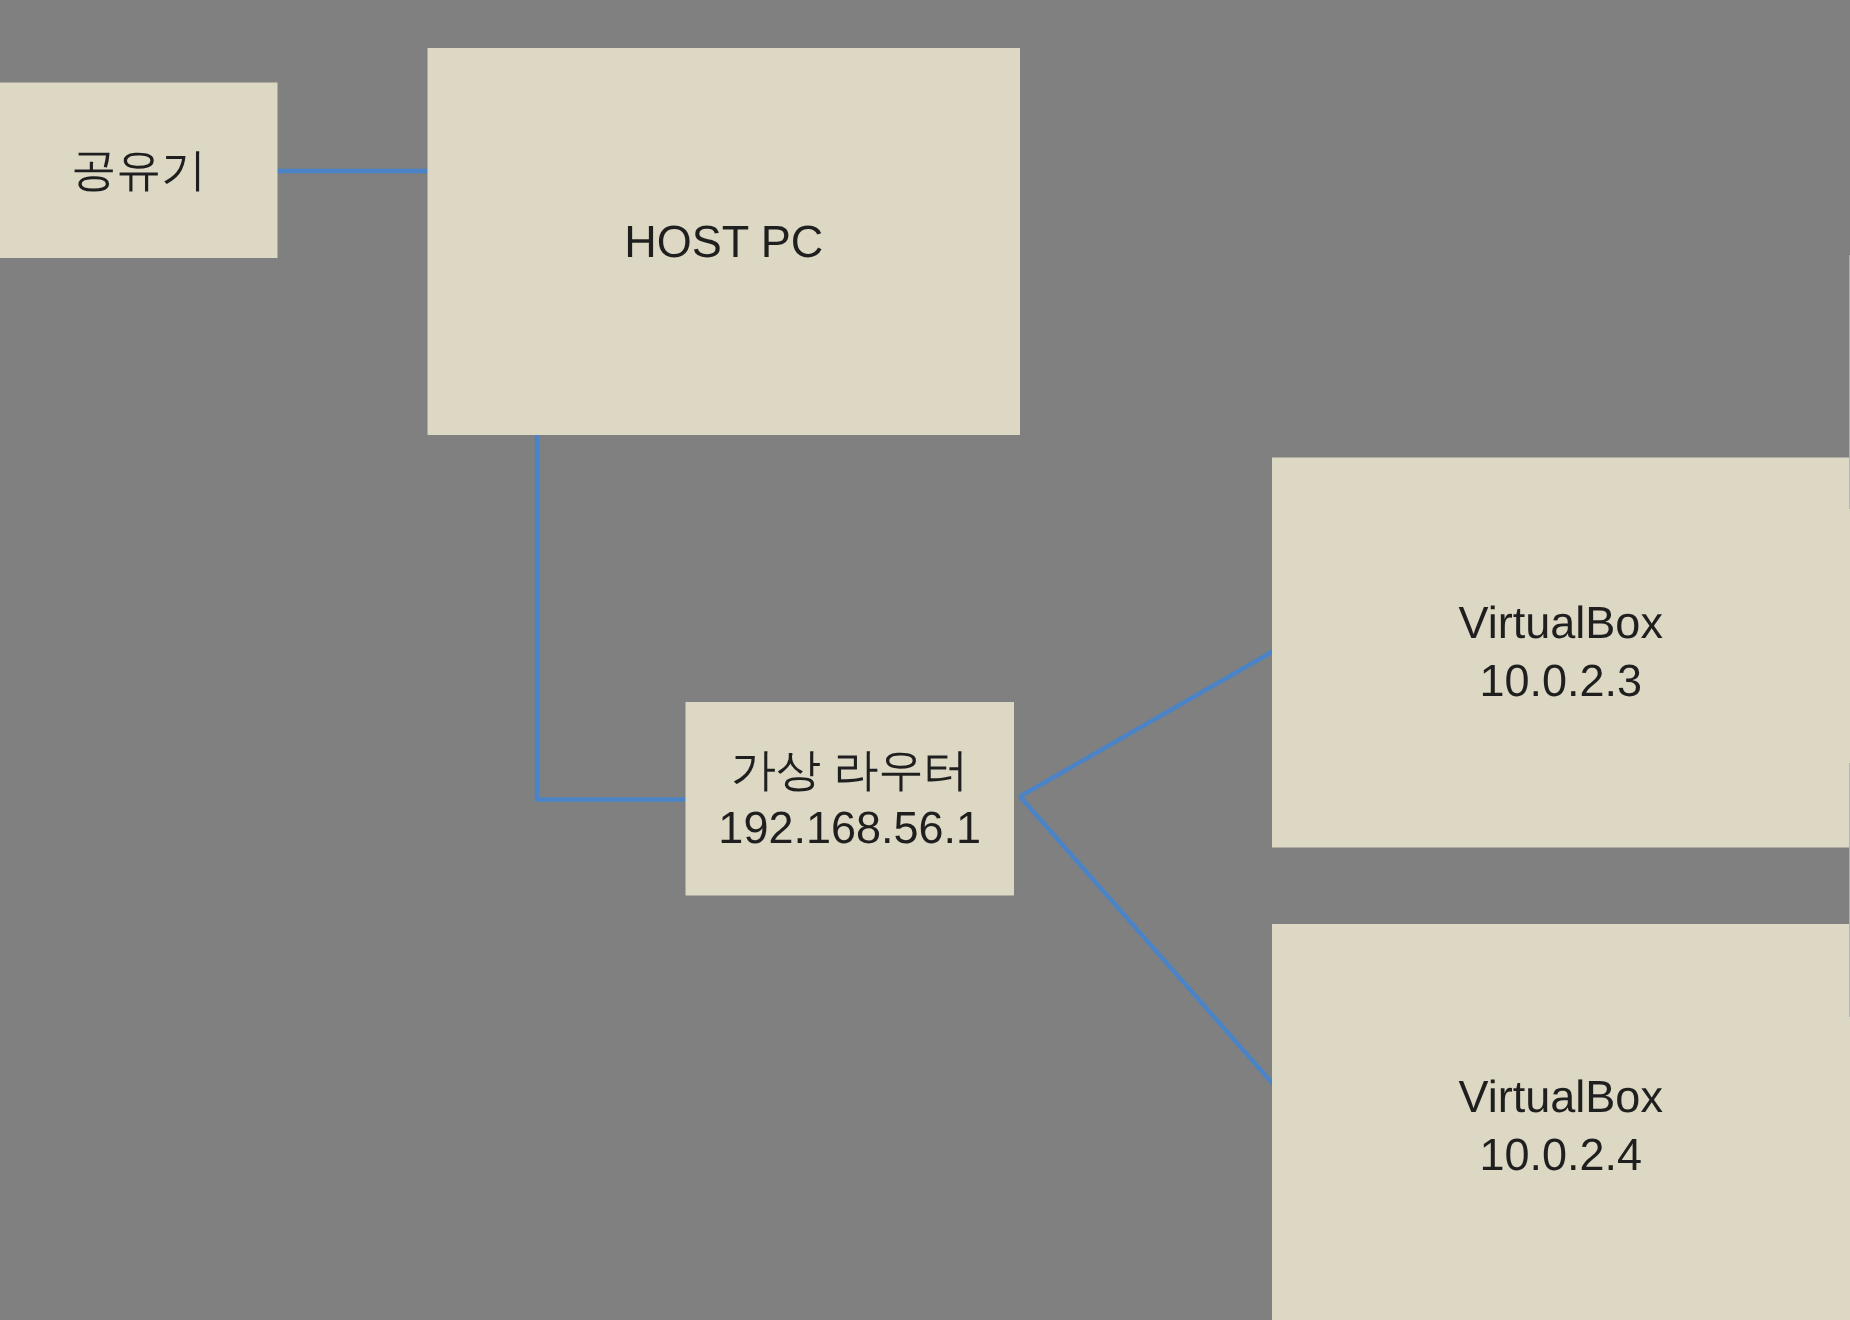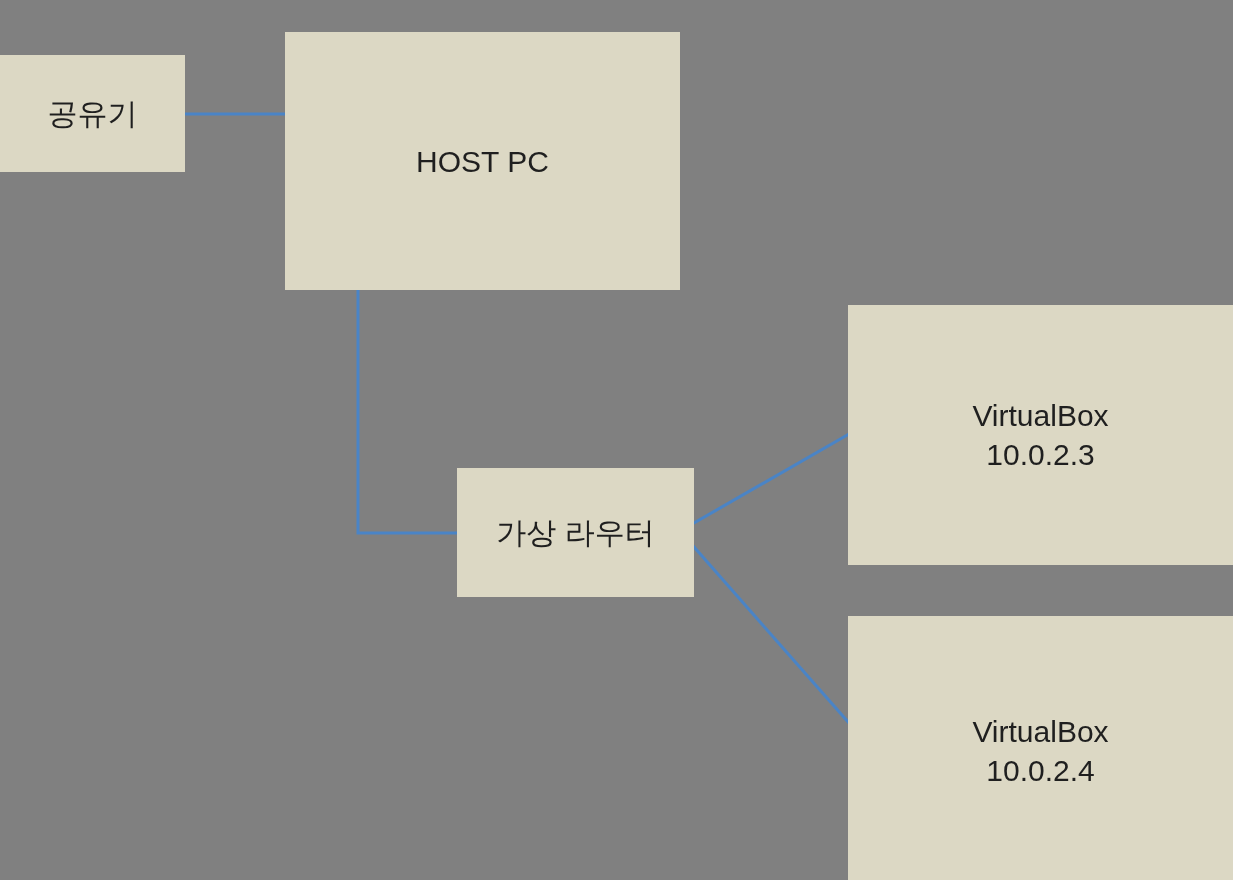--- a/index.html
+++ b/index.html
@@ -37,7 +37,7 @@
   }
   .node-router       { left: 0px;   top: 55px;  width: 185px; height: 117px; }
   .node-host-pc      { left: 285px; top: 0px;   width: 395px; height: 258px; margin-top: 32px; }
-  .node-virt-router  { left: 457px; top: 468px; width: 237px; height: 129px; }
+  .node-virt-router  { left: 457px; top: 468px; width: 219px; height: 129px; }
   .node-vbox-1       { left: 848px; top: 305px; width: 385px; height: 260px; }
   .node-vbox-2       { left: 848px; top: 616px; width: 385px; height: 270px; }
 </style>

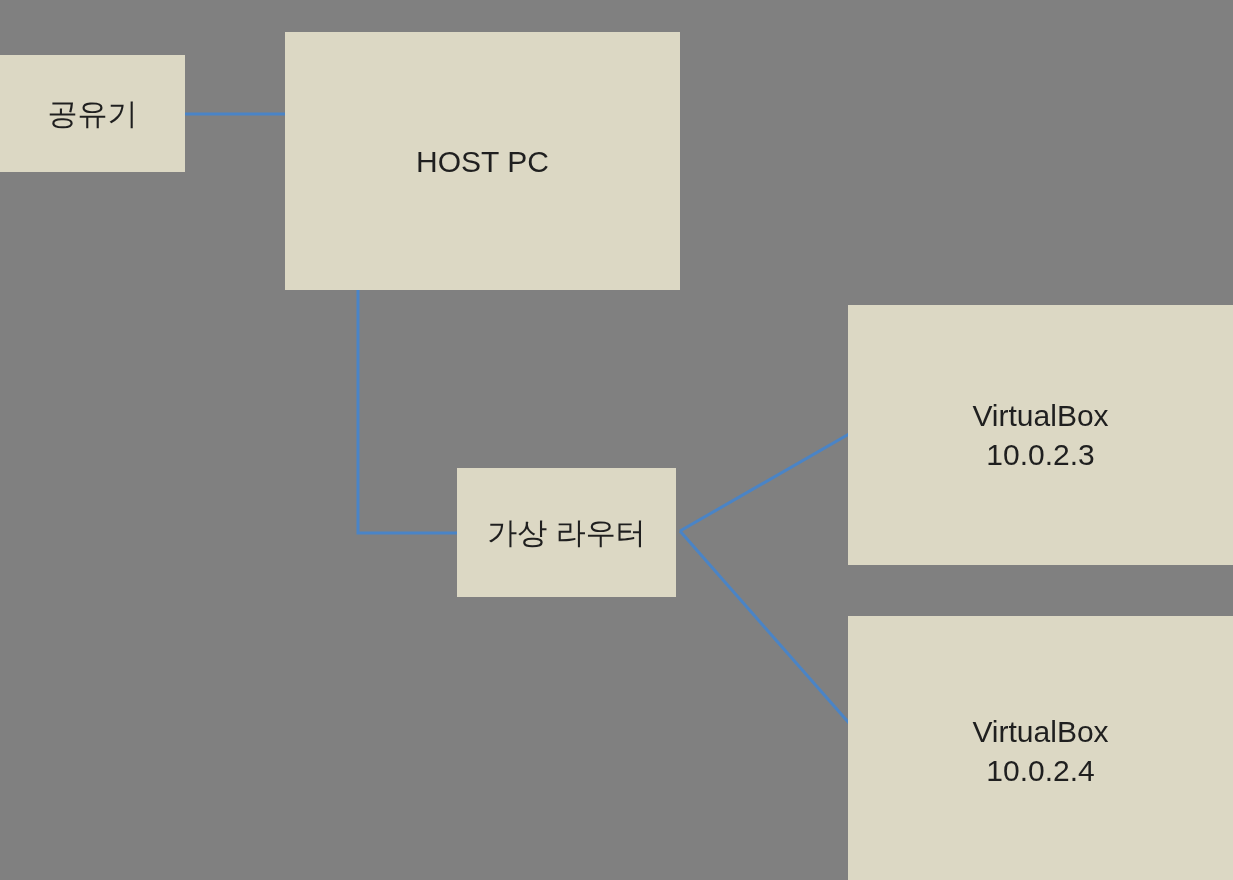--- a/index.html
+++ b/index.html
@@ -63,6 +63,7 @@
 
   <div class="node node-virt-router">
     <div>가상 라우터</div>
+    <div>192.168.56.1</div>
   </div>
 
   <div class="node node-vbox-1">

